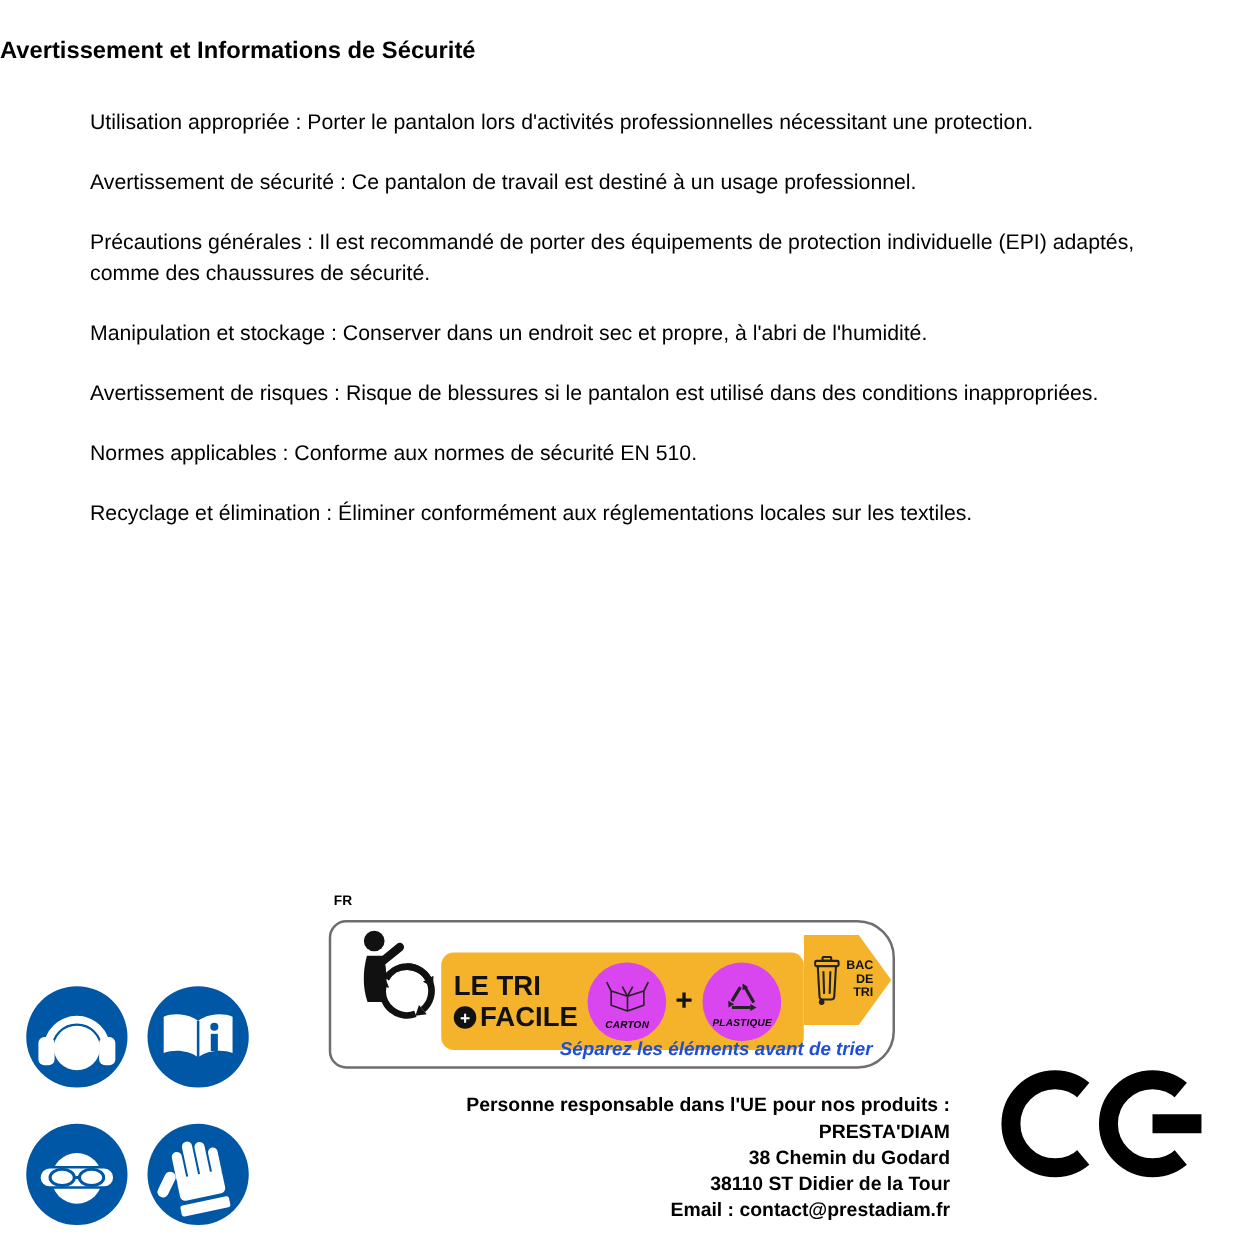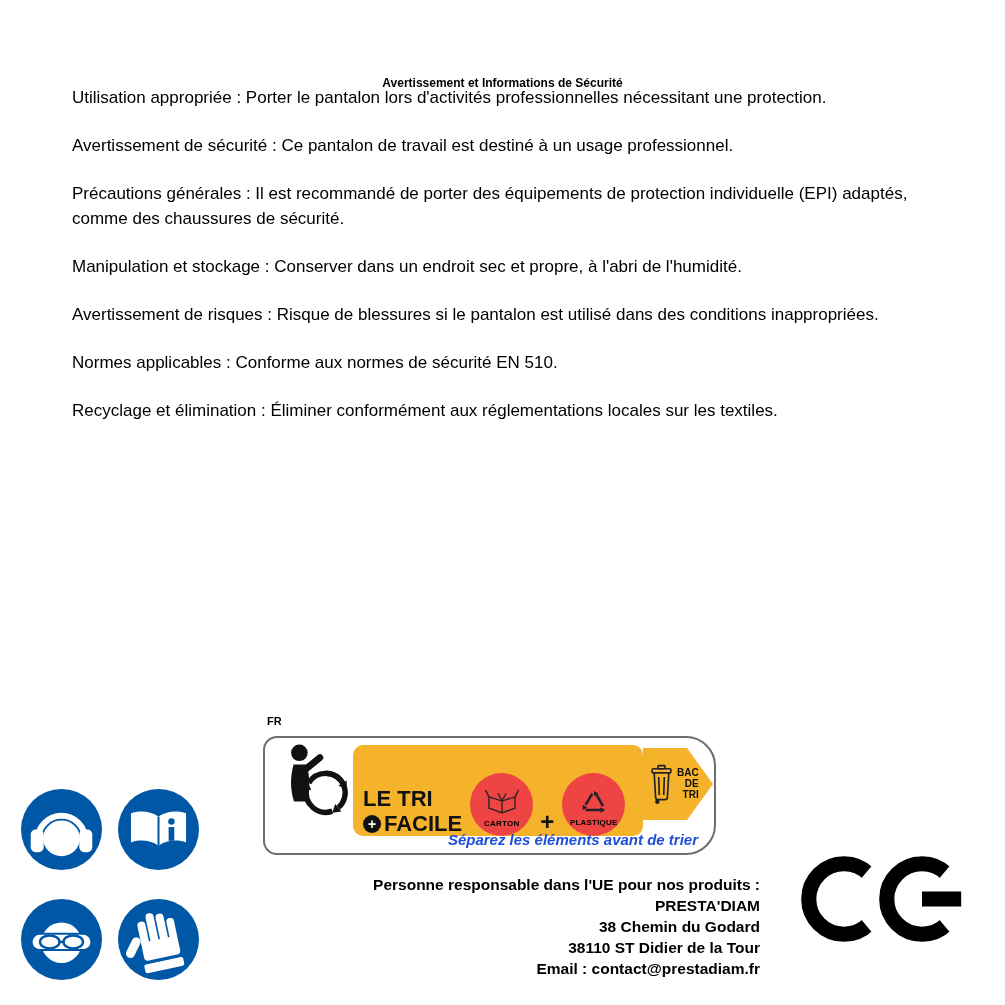--- a/index.html
+++ b/index.html
@@ -10,7 +10,7 @@
   }
   .title {
     position:absolute; top:30px; left:0; width:100%;
-    text-align:center; font-size:12px; font-weight:bold;margin-top:46px;
+    text-align:left; font-size:19px; font-weight:bold;
   }
   .body-text {
     position:absolute; top:85px; left:72px; width:872px;

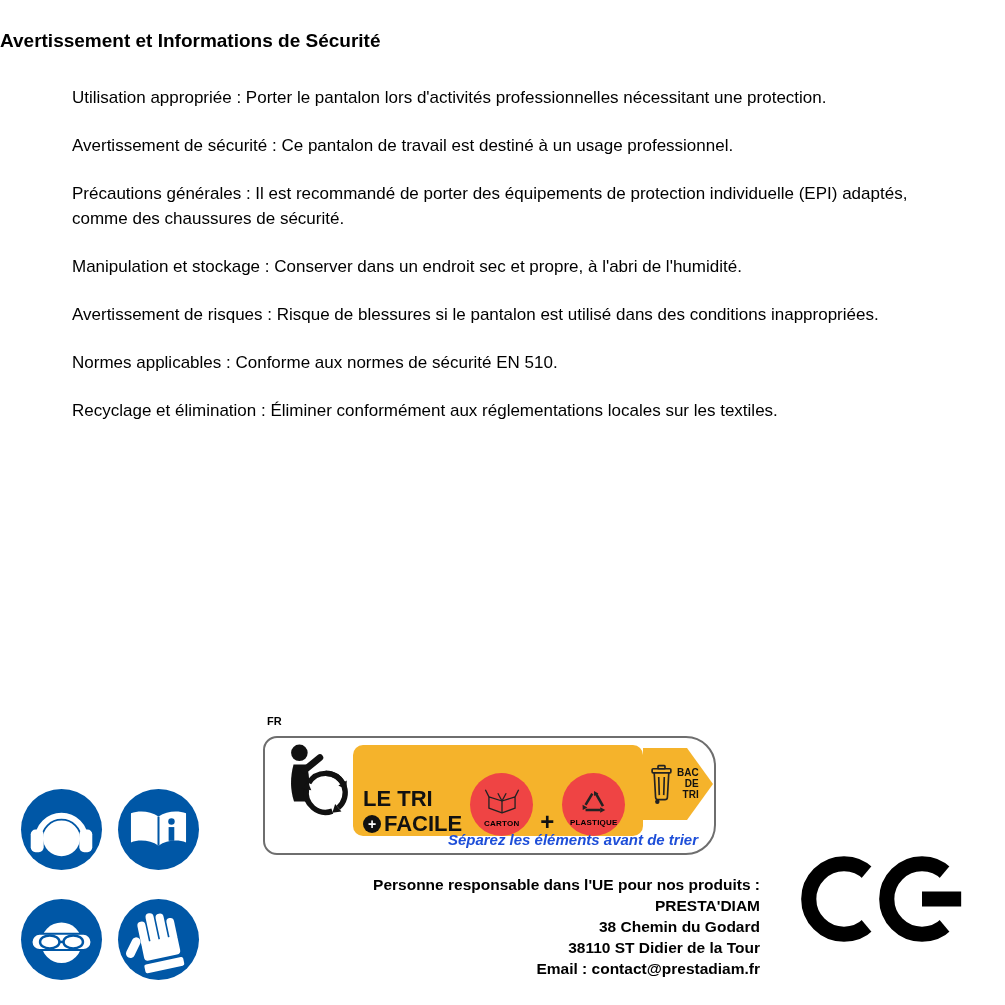--- a/index.html
+++ b/index.html
@@ -26,9 +26,9 @@
   }
   .triman { position:absolute; left:10px; top:4px; width:78px; height:84px; }
   .banner {
-    position:absolute; left:88px; top:7px; width:290px; height:91px;
+    position:absolute; left:88px; top:24px; width:290px; height:78px;
     background:var(--banner-yellow,#F5B32B); border-radius:10px;
-    display:flex; align-items:flex-end;
+    display:flex; align-items:center;
   }
   .letri { margin-left:10px; font-weight:800; font-size:22px; line-height:25px; color:#111; white-space:nowrap; }
   .facile-row { display:flex; align-items:center; gap:3px; }

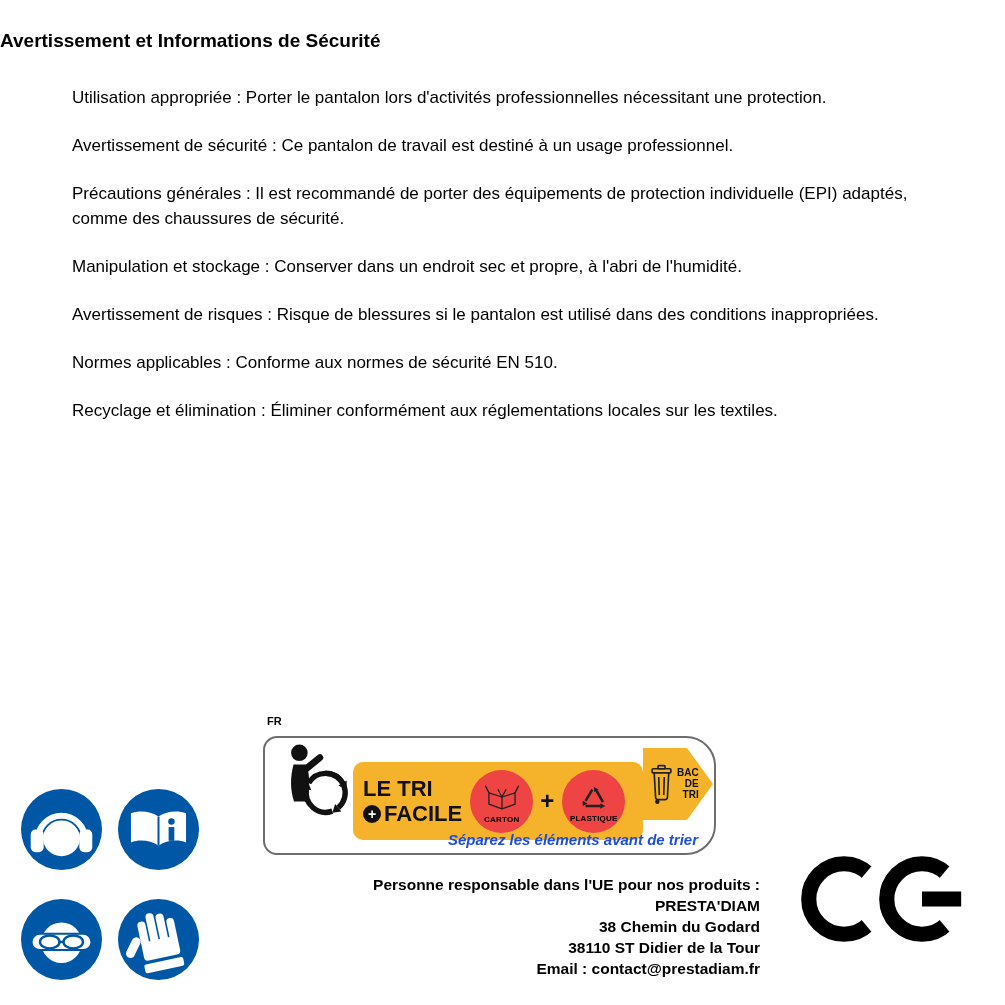--- a/index.html
+++ b/index.html
@@ -38,9 +38,9 @@
     font-size:14px; font-weight:800; line-height:1;
   }
   .material {
-    width:63px; height:63px; border-radius:50%; background:#ef4444;
+    width:63px; height:63px; border-radius:50%; background:#d946ef;
     display:flex; flex-direction:column; align-items:center; justify-content:center;
-    margin-left:8px; flex:none;
+    margin-left:8px; flex:none;font-style:italic;
   }
   .material .mat-label { font-size:8px; font-weight:800; margin-top:-1px; letter-spacing:.2px; }
   .plus-sep { font-size:24px; font-weight:800; margin-left:7px; color:#111; }

